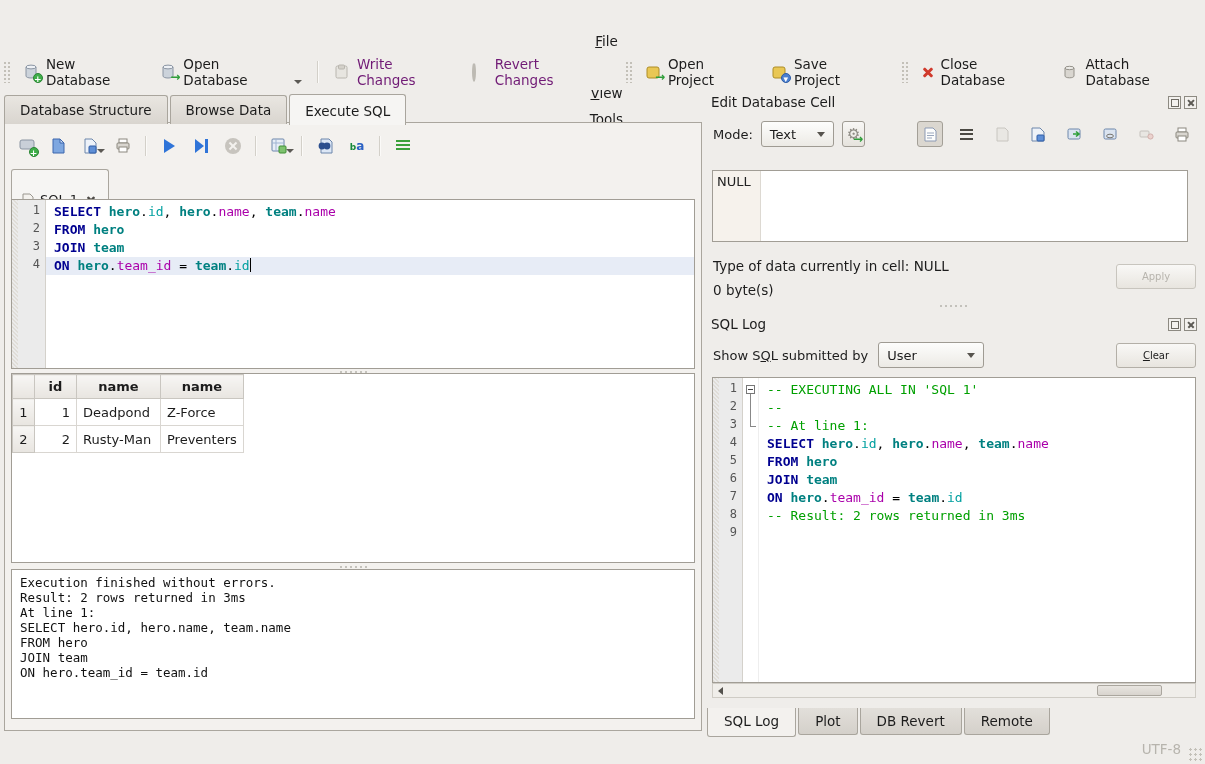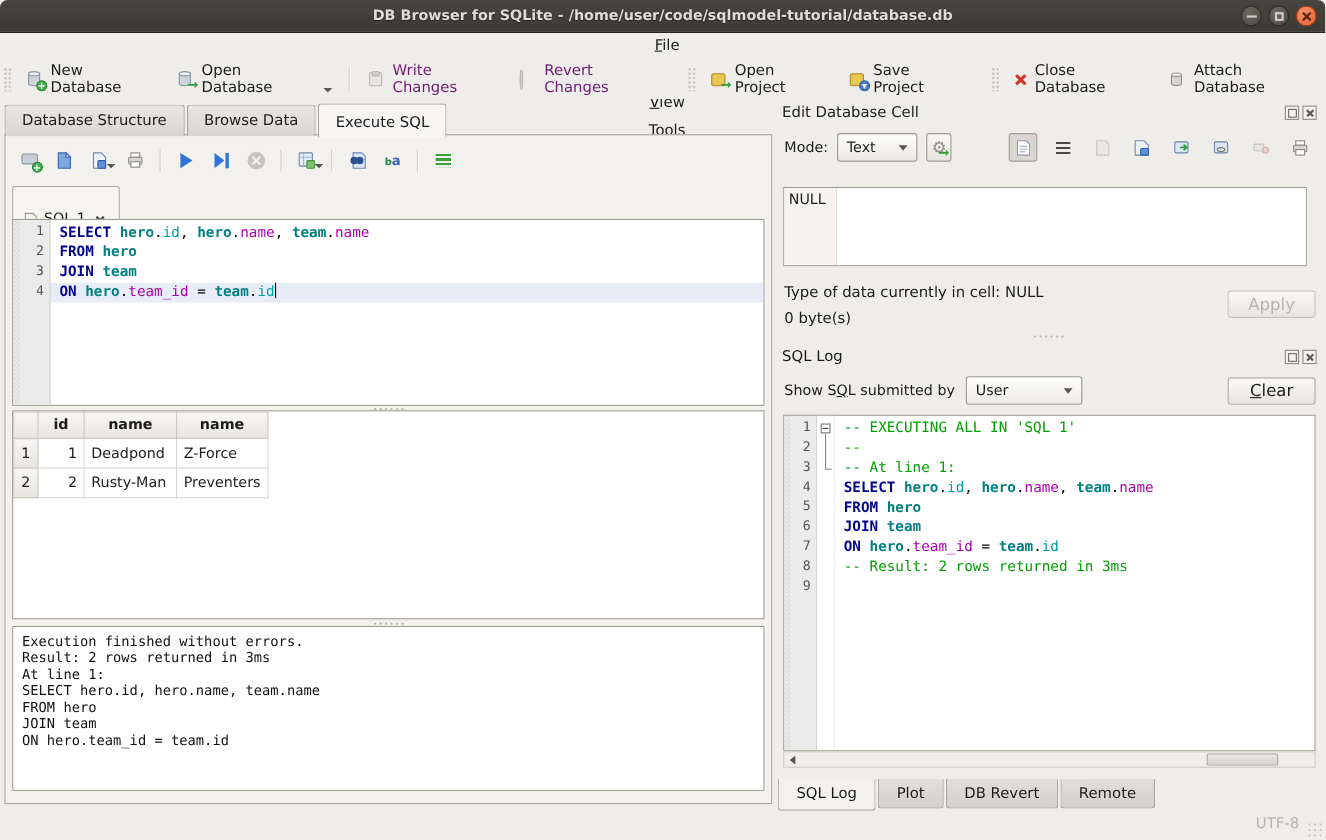--- a/index.html
+++ b/index.html
@@ -168,20 +168,6 @@
 
 <div class="window">
 
-  <div class="titlebar">
-    <span class="title">DB Browser for SQLite - /home/user/code/sqlmodel-tutorial/database.db</span>
-    <div class="winbtns">
-      <span class="wbtn min">
-          <i></i>
-        </span>
-      <span class="wbtn max">
-          <i></i>
-        </span>
-      <span class="wbtn close">
-          <i></i>
-        </span>
-    </div>
-  </div>
 
   <div class="menubar">
     <span class="menu-item"><u>F</u>ile</span>

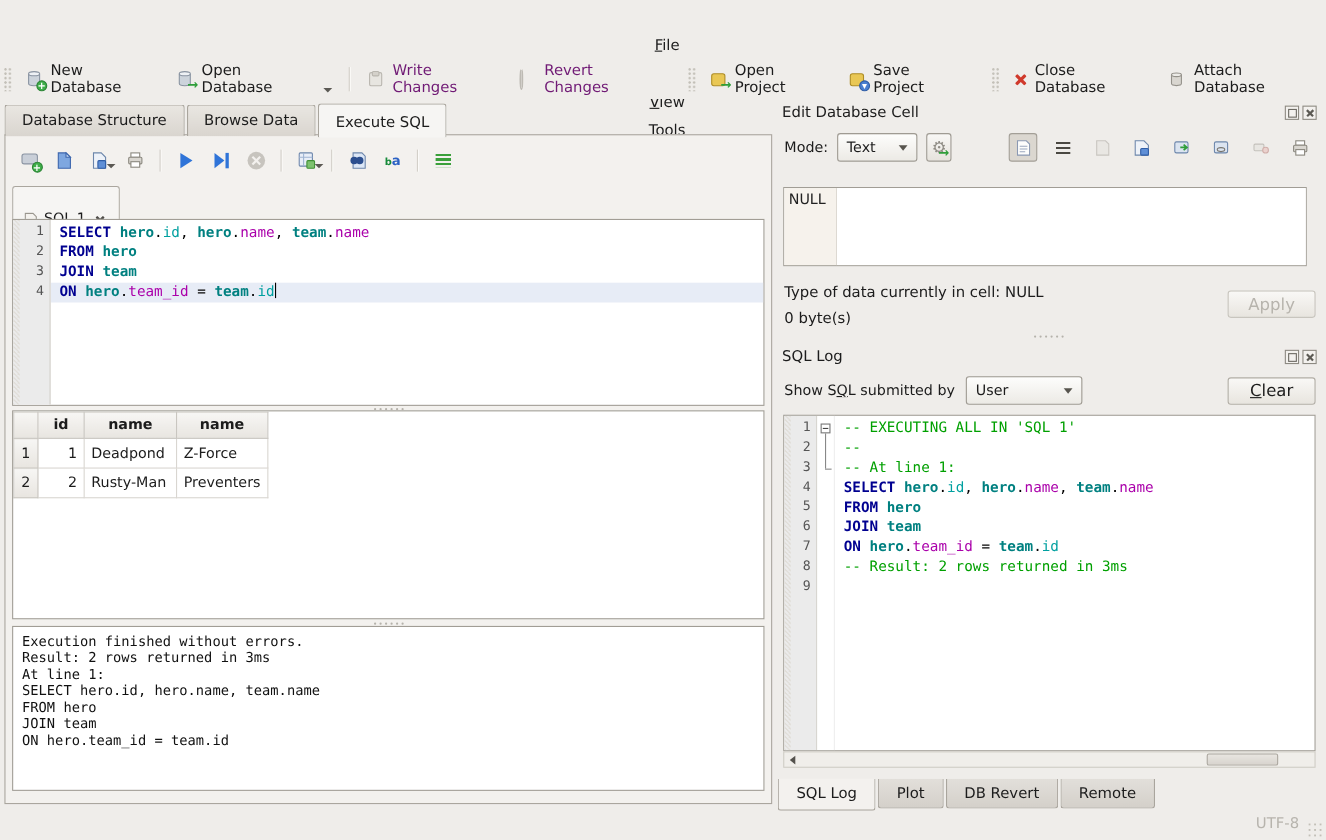--- a/index.html
+++ b/index.html
@@ -126,7 +126,7 @@
   .cell-gut { width:48px; background:#f6f2ec; border-right:1px solid #ddd9d2; padding:3px 0 0 4px; color:#222; }
   .cell-meta { position:absolute; left:8px; top:166px; font-size:13.5px; }
   .cell-bytes { position:absolute; left:8px; top:190px; font-size:13.5px; }
-  .btn { height:25px; padding:0 18px; border:1px solid #b3afa7; border-radius:3px; background:linear-gradient(#f9f8f6,#e8e5df); font-size:15px; display:flex; align-items:center; justify-content:center; }
+  .btn { height:25px; padding:0 18px; border:1px solid #b3afa7; border-radius:3px; background:linear-gradient(#f9f8f6,#e8e5df); font-size:10px; display:flex; align-items:center; justify-content:center; }
   .btn.disabled { color:#b7b4ad; border-color:#c8c5be; }
   .apply-btn { position:absolute; left:411px; top:172px; width:80px; }
   .dots { position:absolute; left:0; right:0; display:flex; justify-content:center; gap:3px; }

